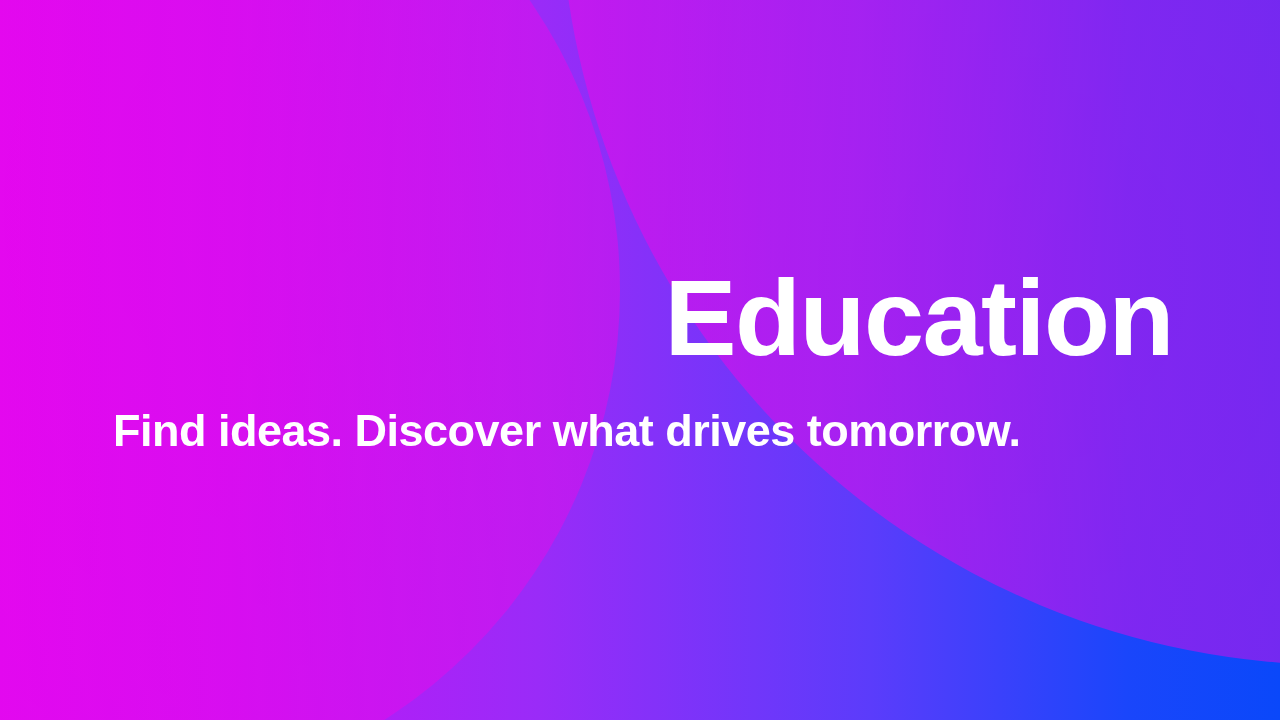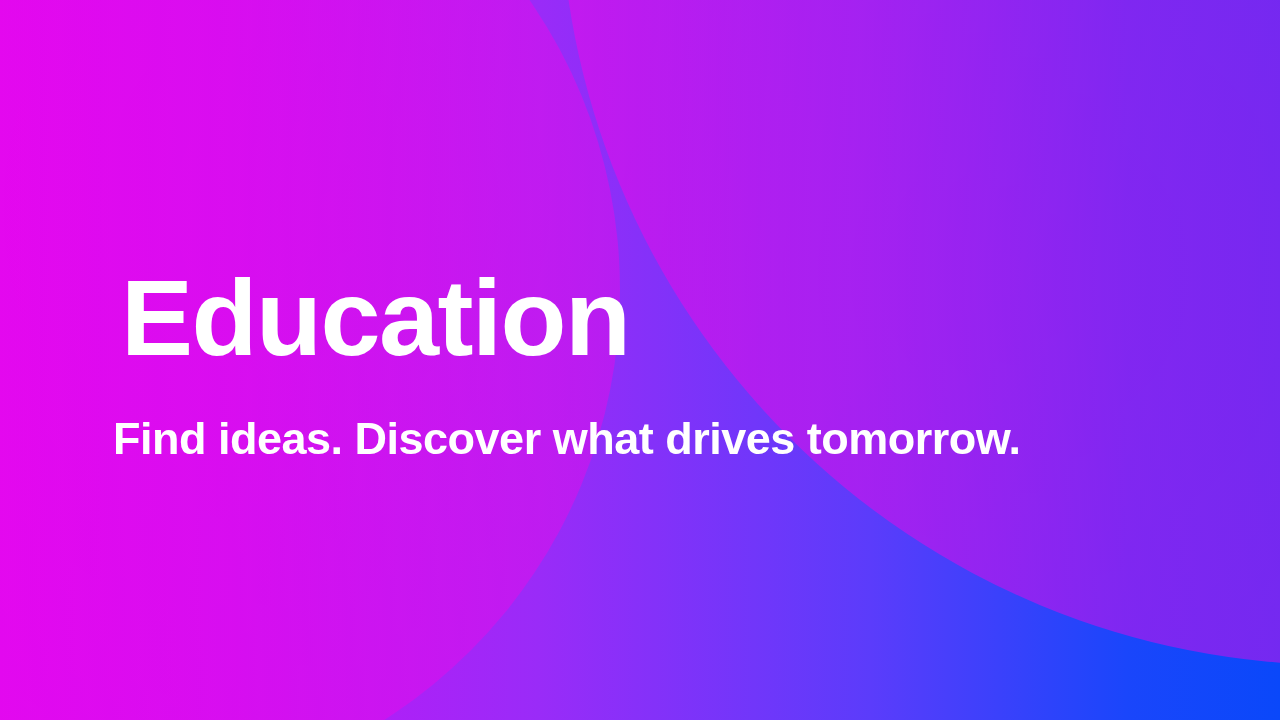--- a/index.html
+++ b/index.html
@@ -61,13 +61,14 @@
     z-index: 5;
   }
   #hero-title {
-    margin: 8px;
+    margin: 0;
     color: #ffffff;
     font-size: 108px;
     line-height: 1.0;
     font-weight: 700;
     letter-spacing: -1.5px;
     white-space: nowrap;
+    text-align: right;
   }
   #hero-subtitle {
     margin: 34px 0 0 0;

